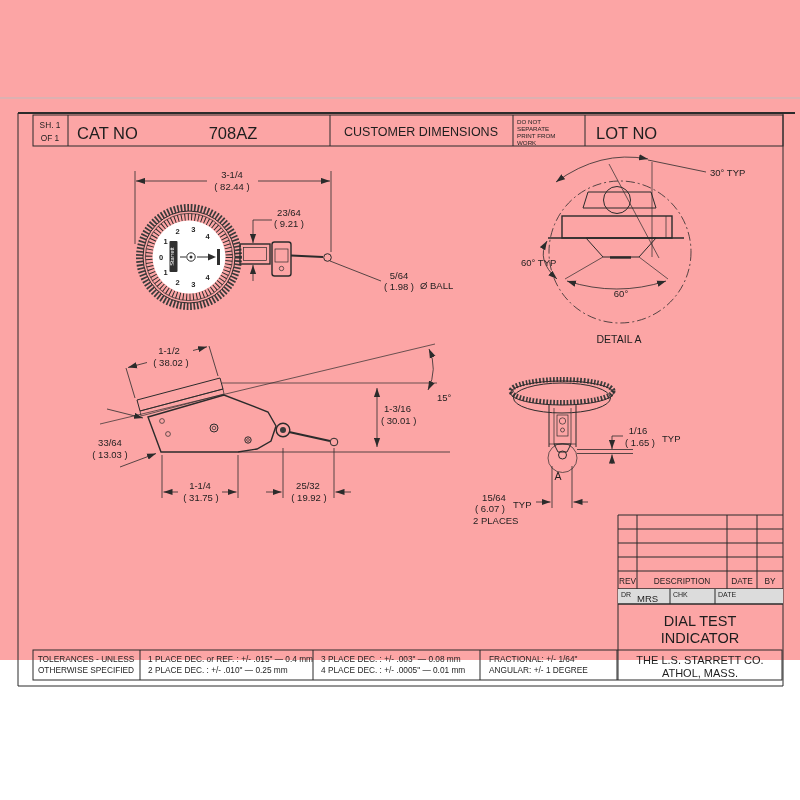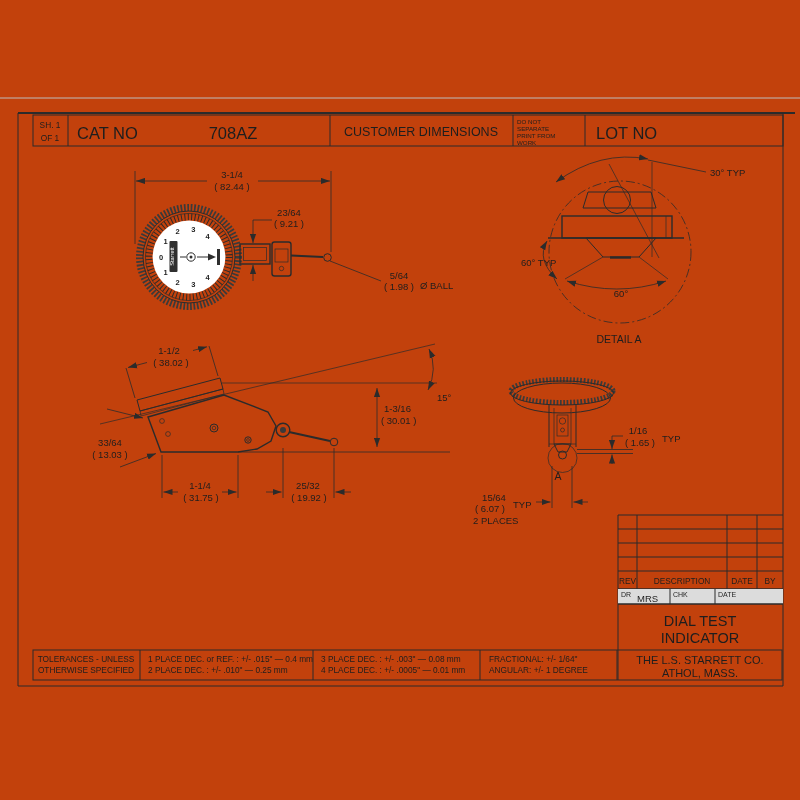--- a/index.html
+++ b/index.html
@@ -3,7 +3,7 @@
 <meta charset="utf-8">
 <style>
   html,body{margin:0;padding:0;background:#ffffff;width:800px;height:800px;overflow:hidden;}
-  .sheet{position:relative;width:800px;height:800px;background:#c2410c;}
+  .sheet{position:relative;width:800px;height:660px;background:#fca5a5;}
   svg{position:absolute;left:0;top:0;}
   text{font-family:"Liberation Sans","DejaVu Sans",sans-serif;fill:#1e1e1e;}
   .t6{font-size:6.2px;}

